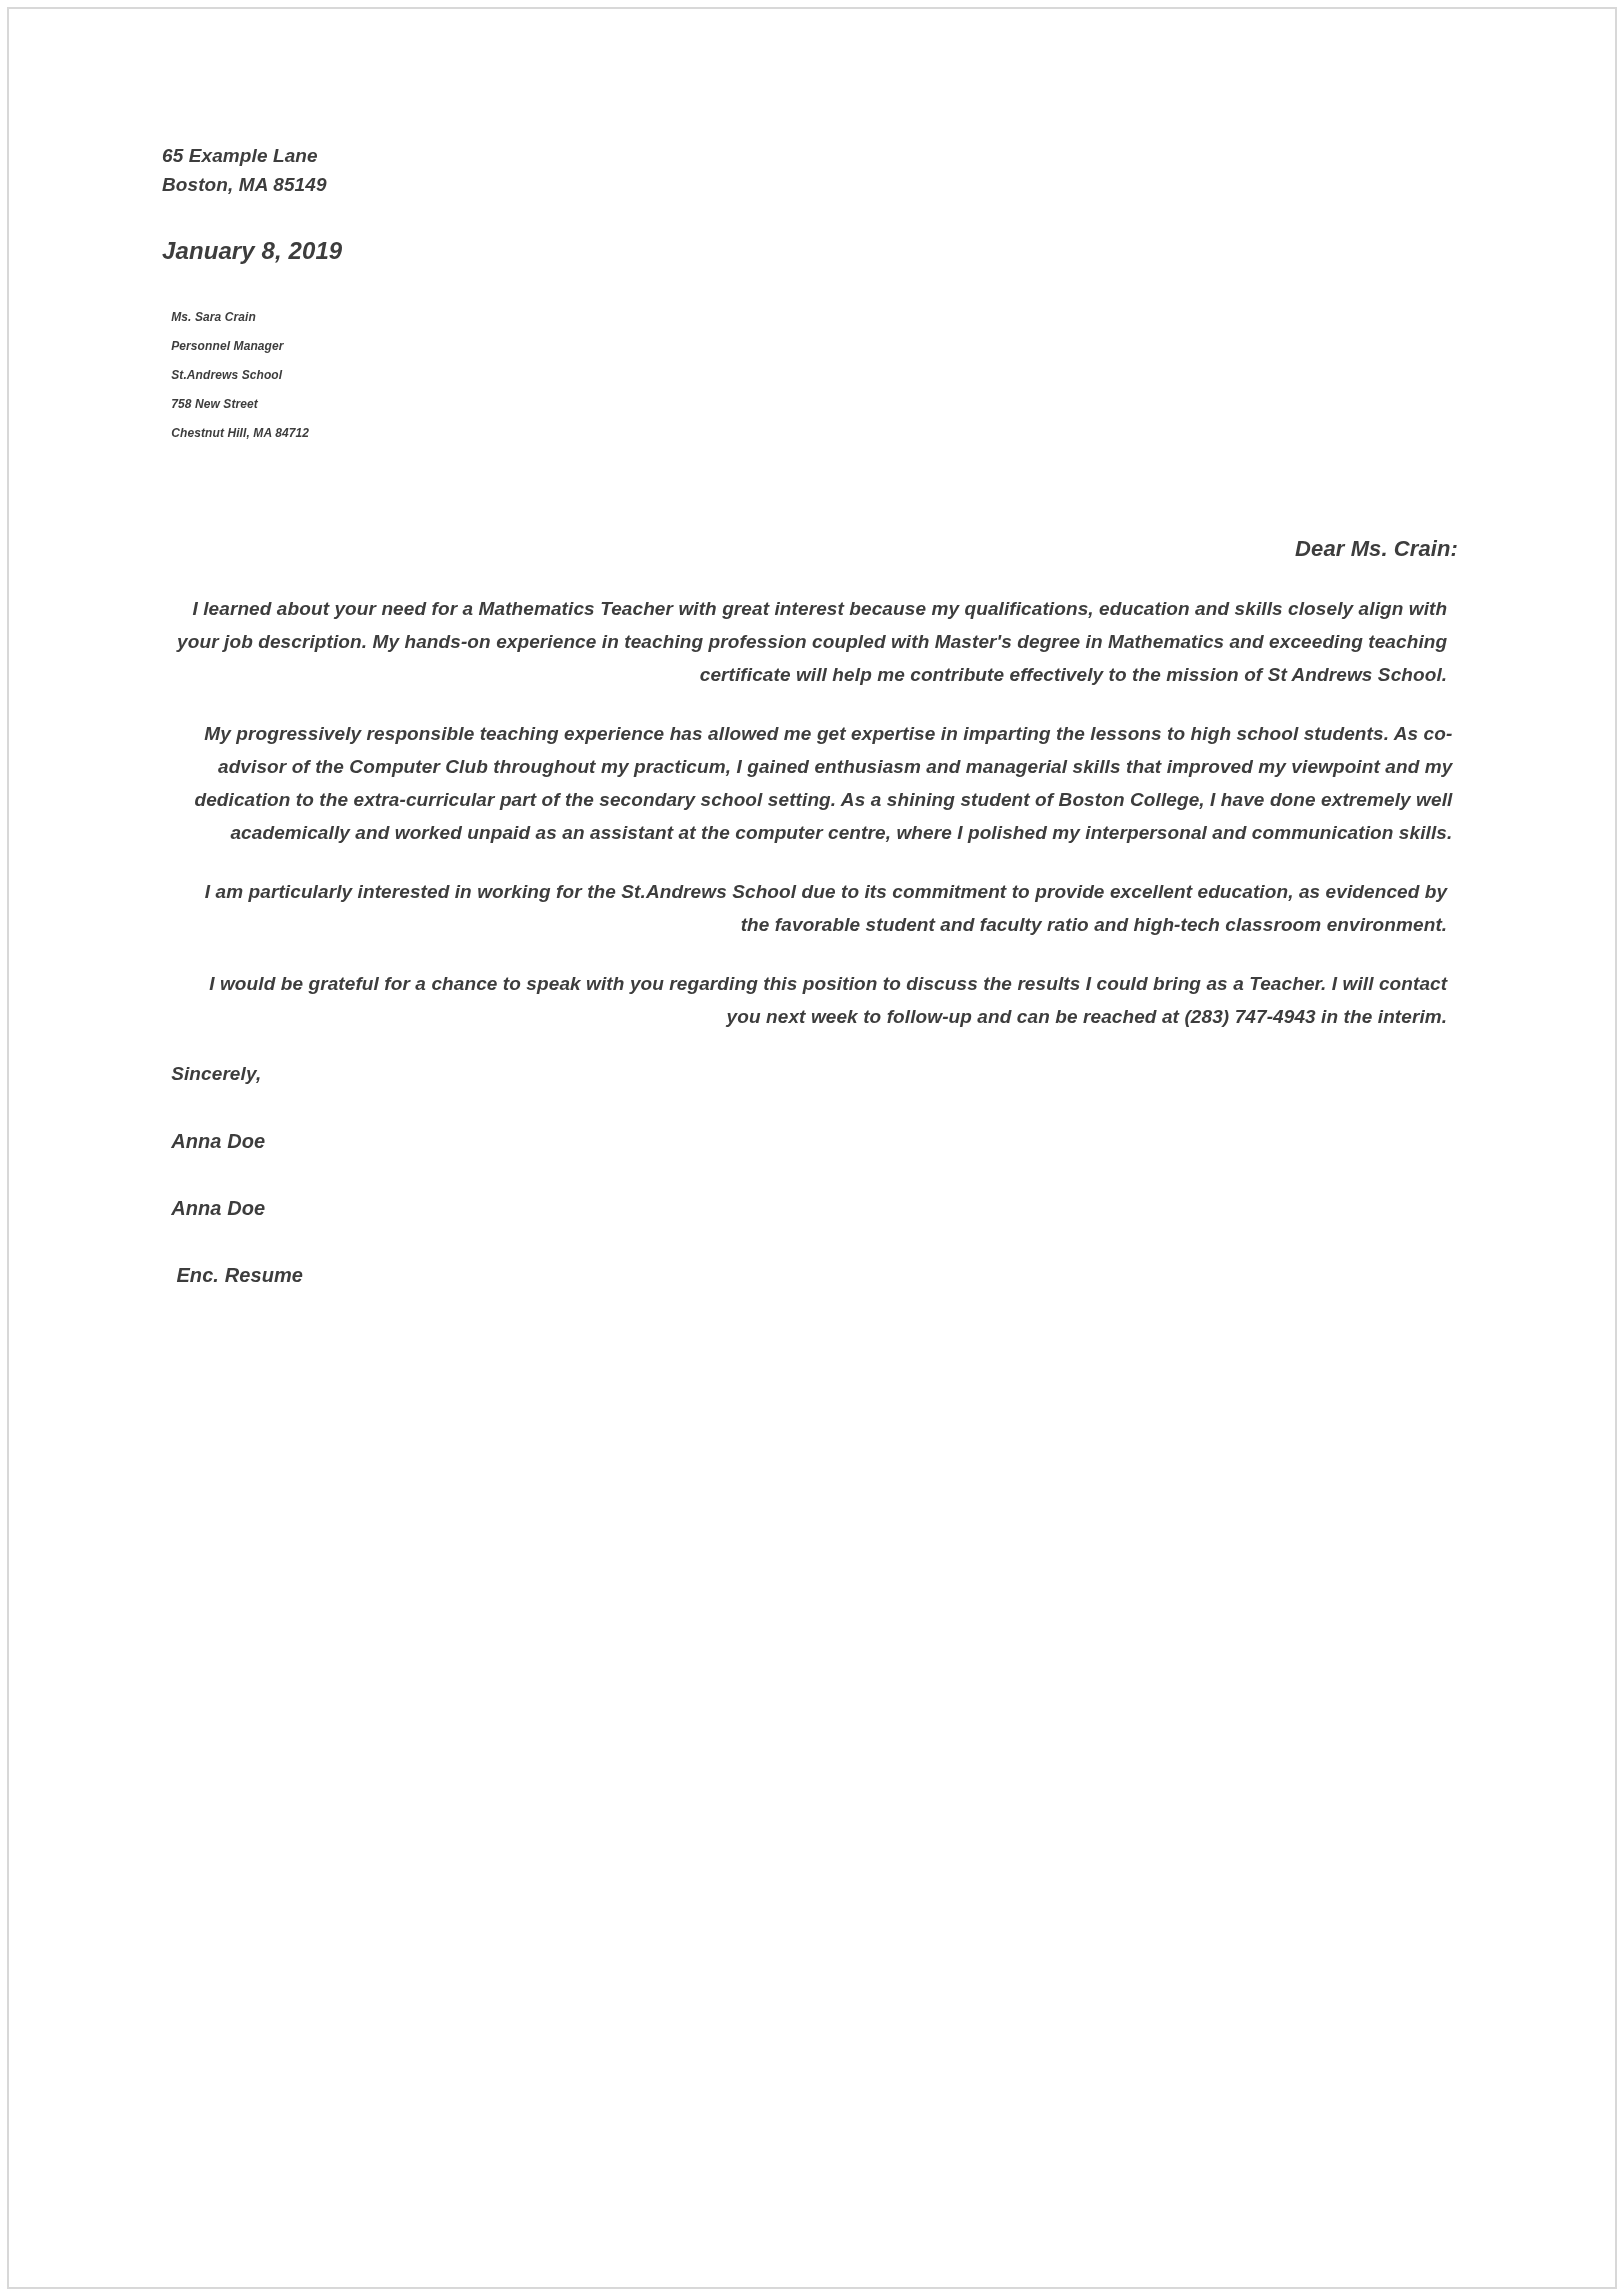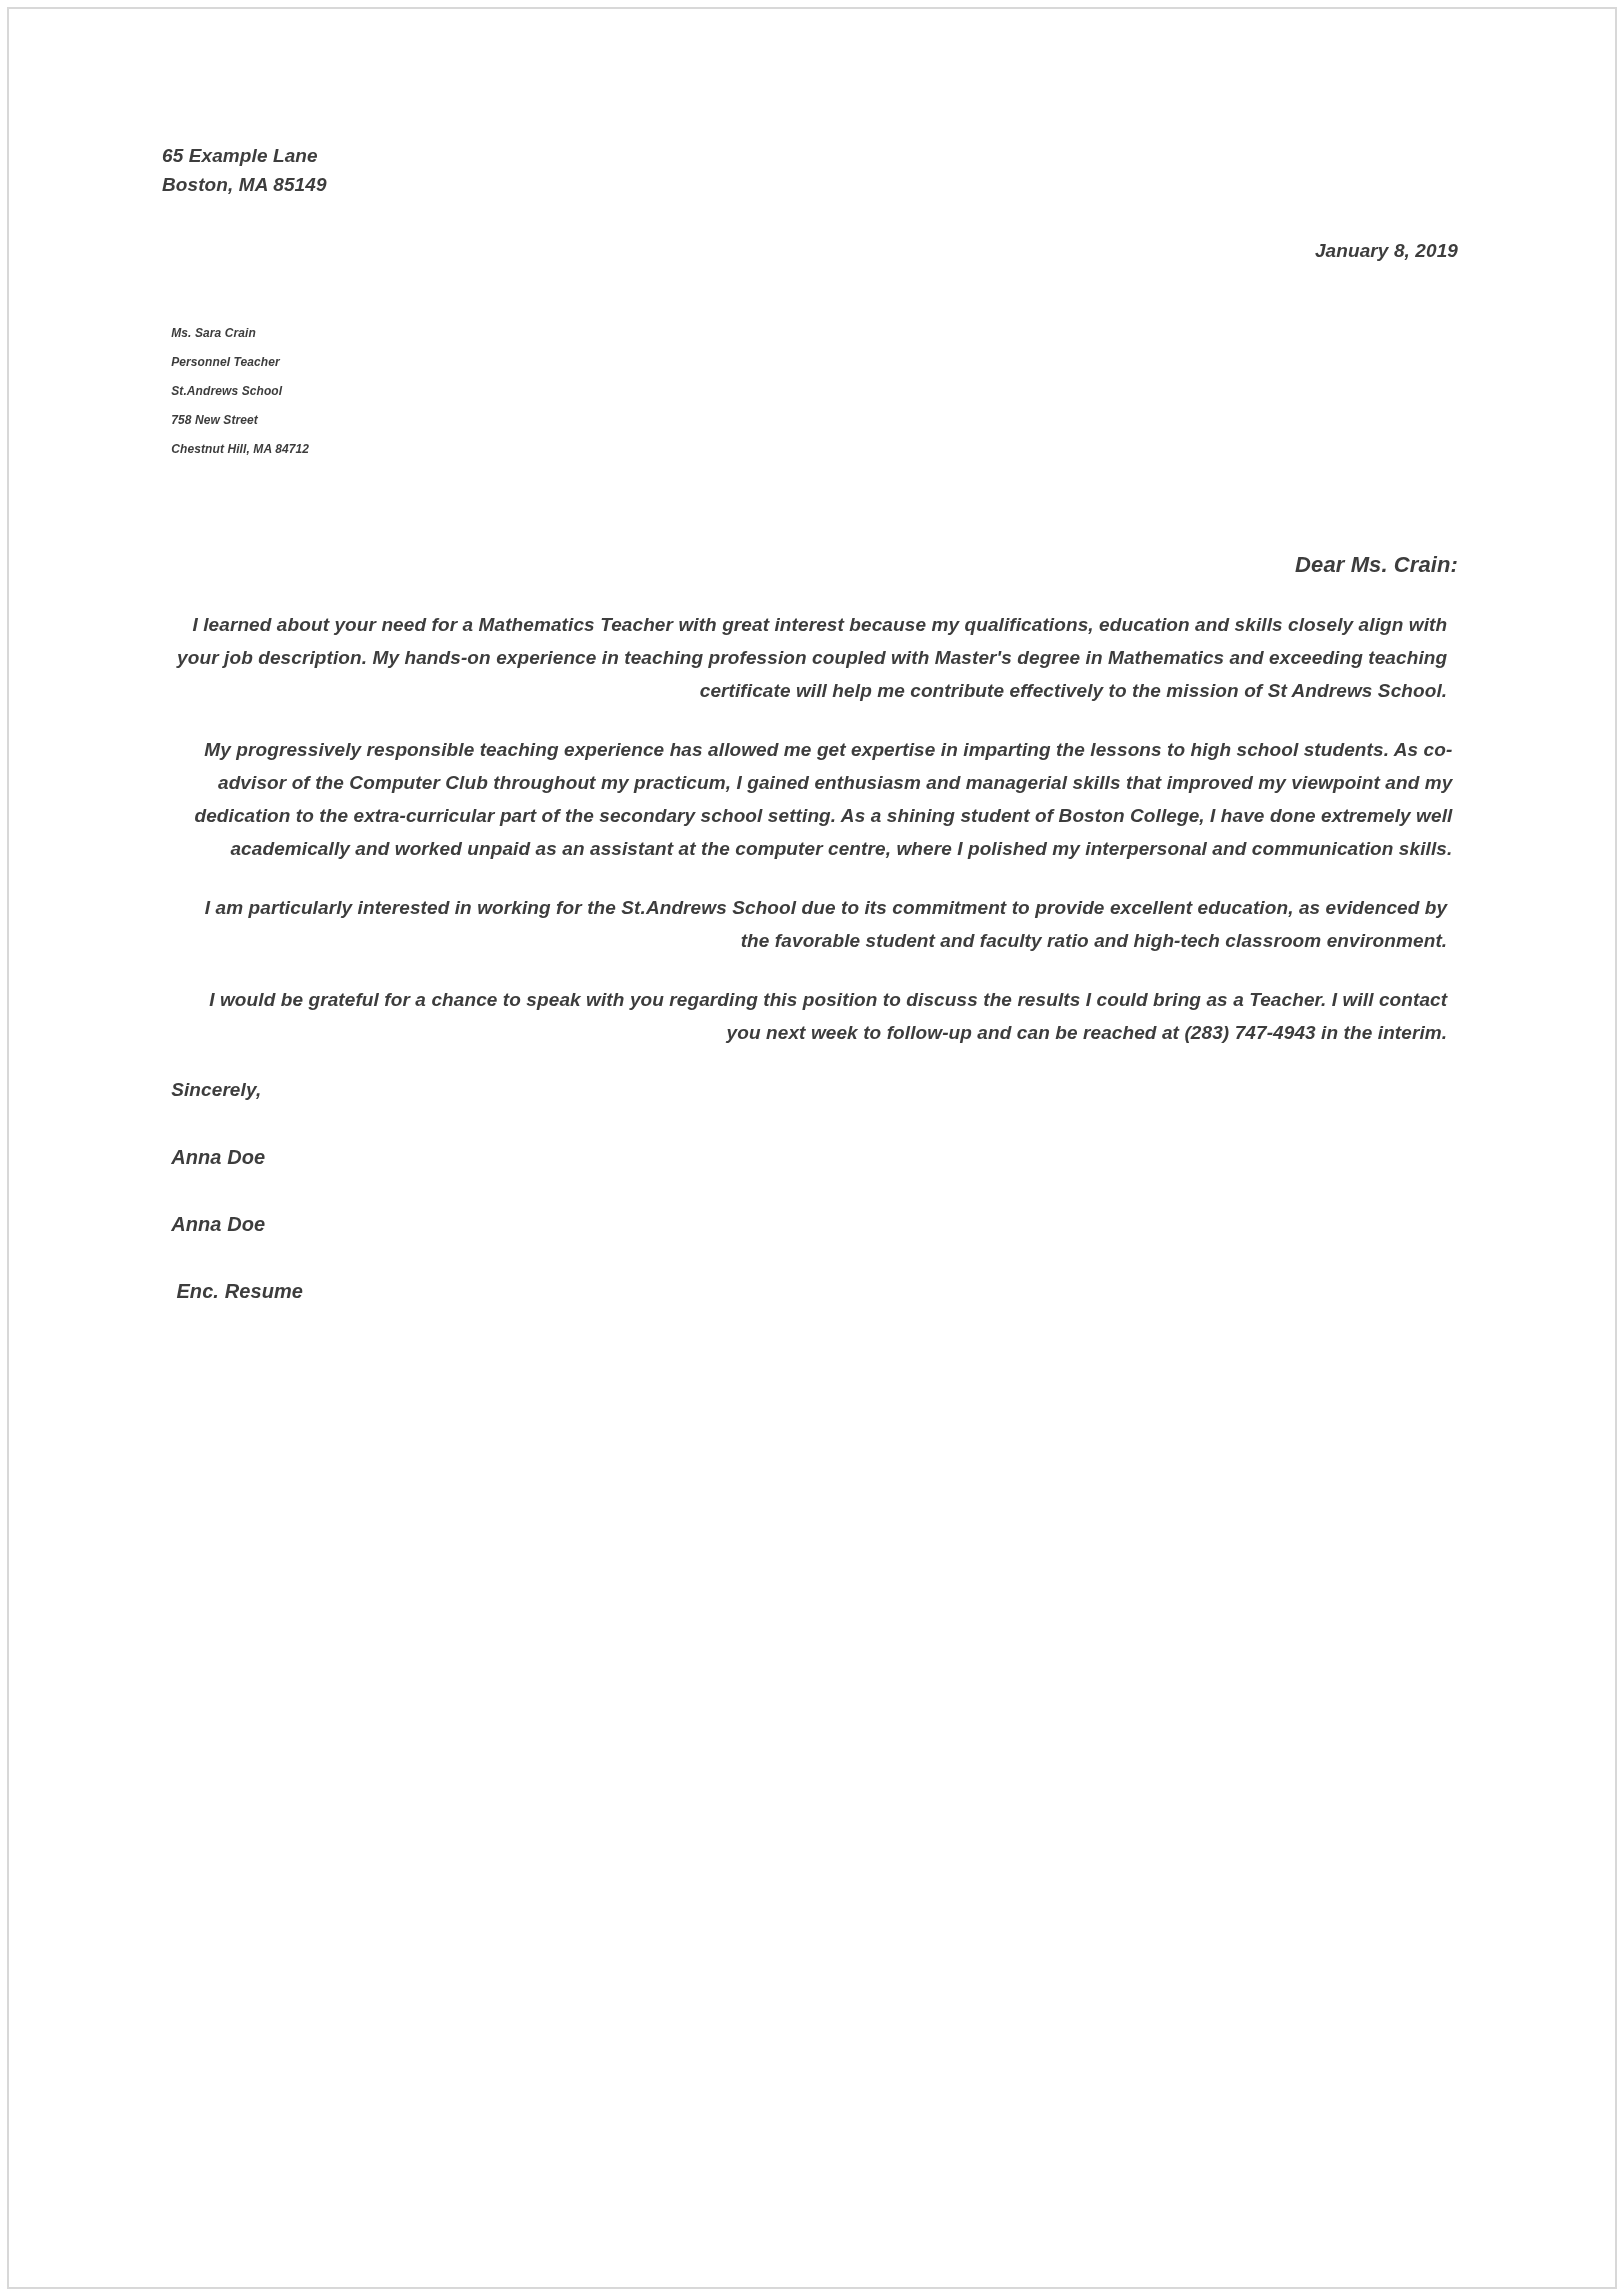--- a/index.html
+++ b/index.html
@@ -55,10 +55,9 @@
     margin-bottom: 37px;
   }
   .date {
-    font-size: 19px;
+    font-size: 24px;
     line-height: 29px;
-    margin-bottom: 54px;
-    text-align: right;
+    margin-bottom: 38px;
   }
   .recipient {
     font-size: 12px;

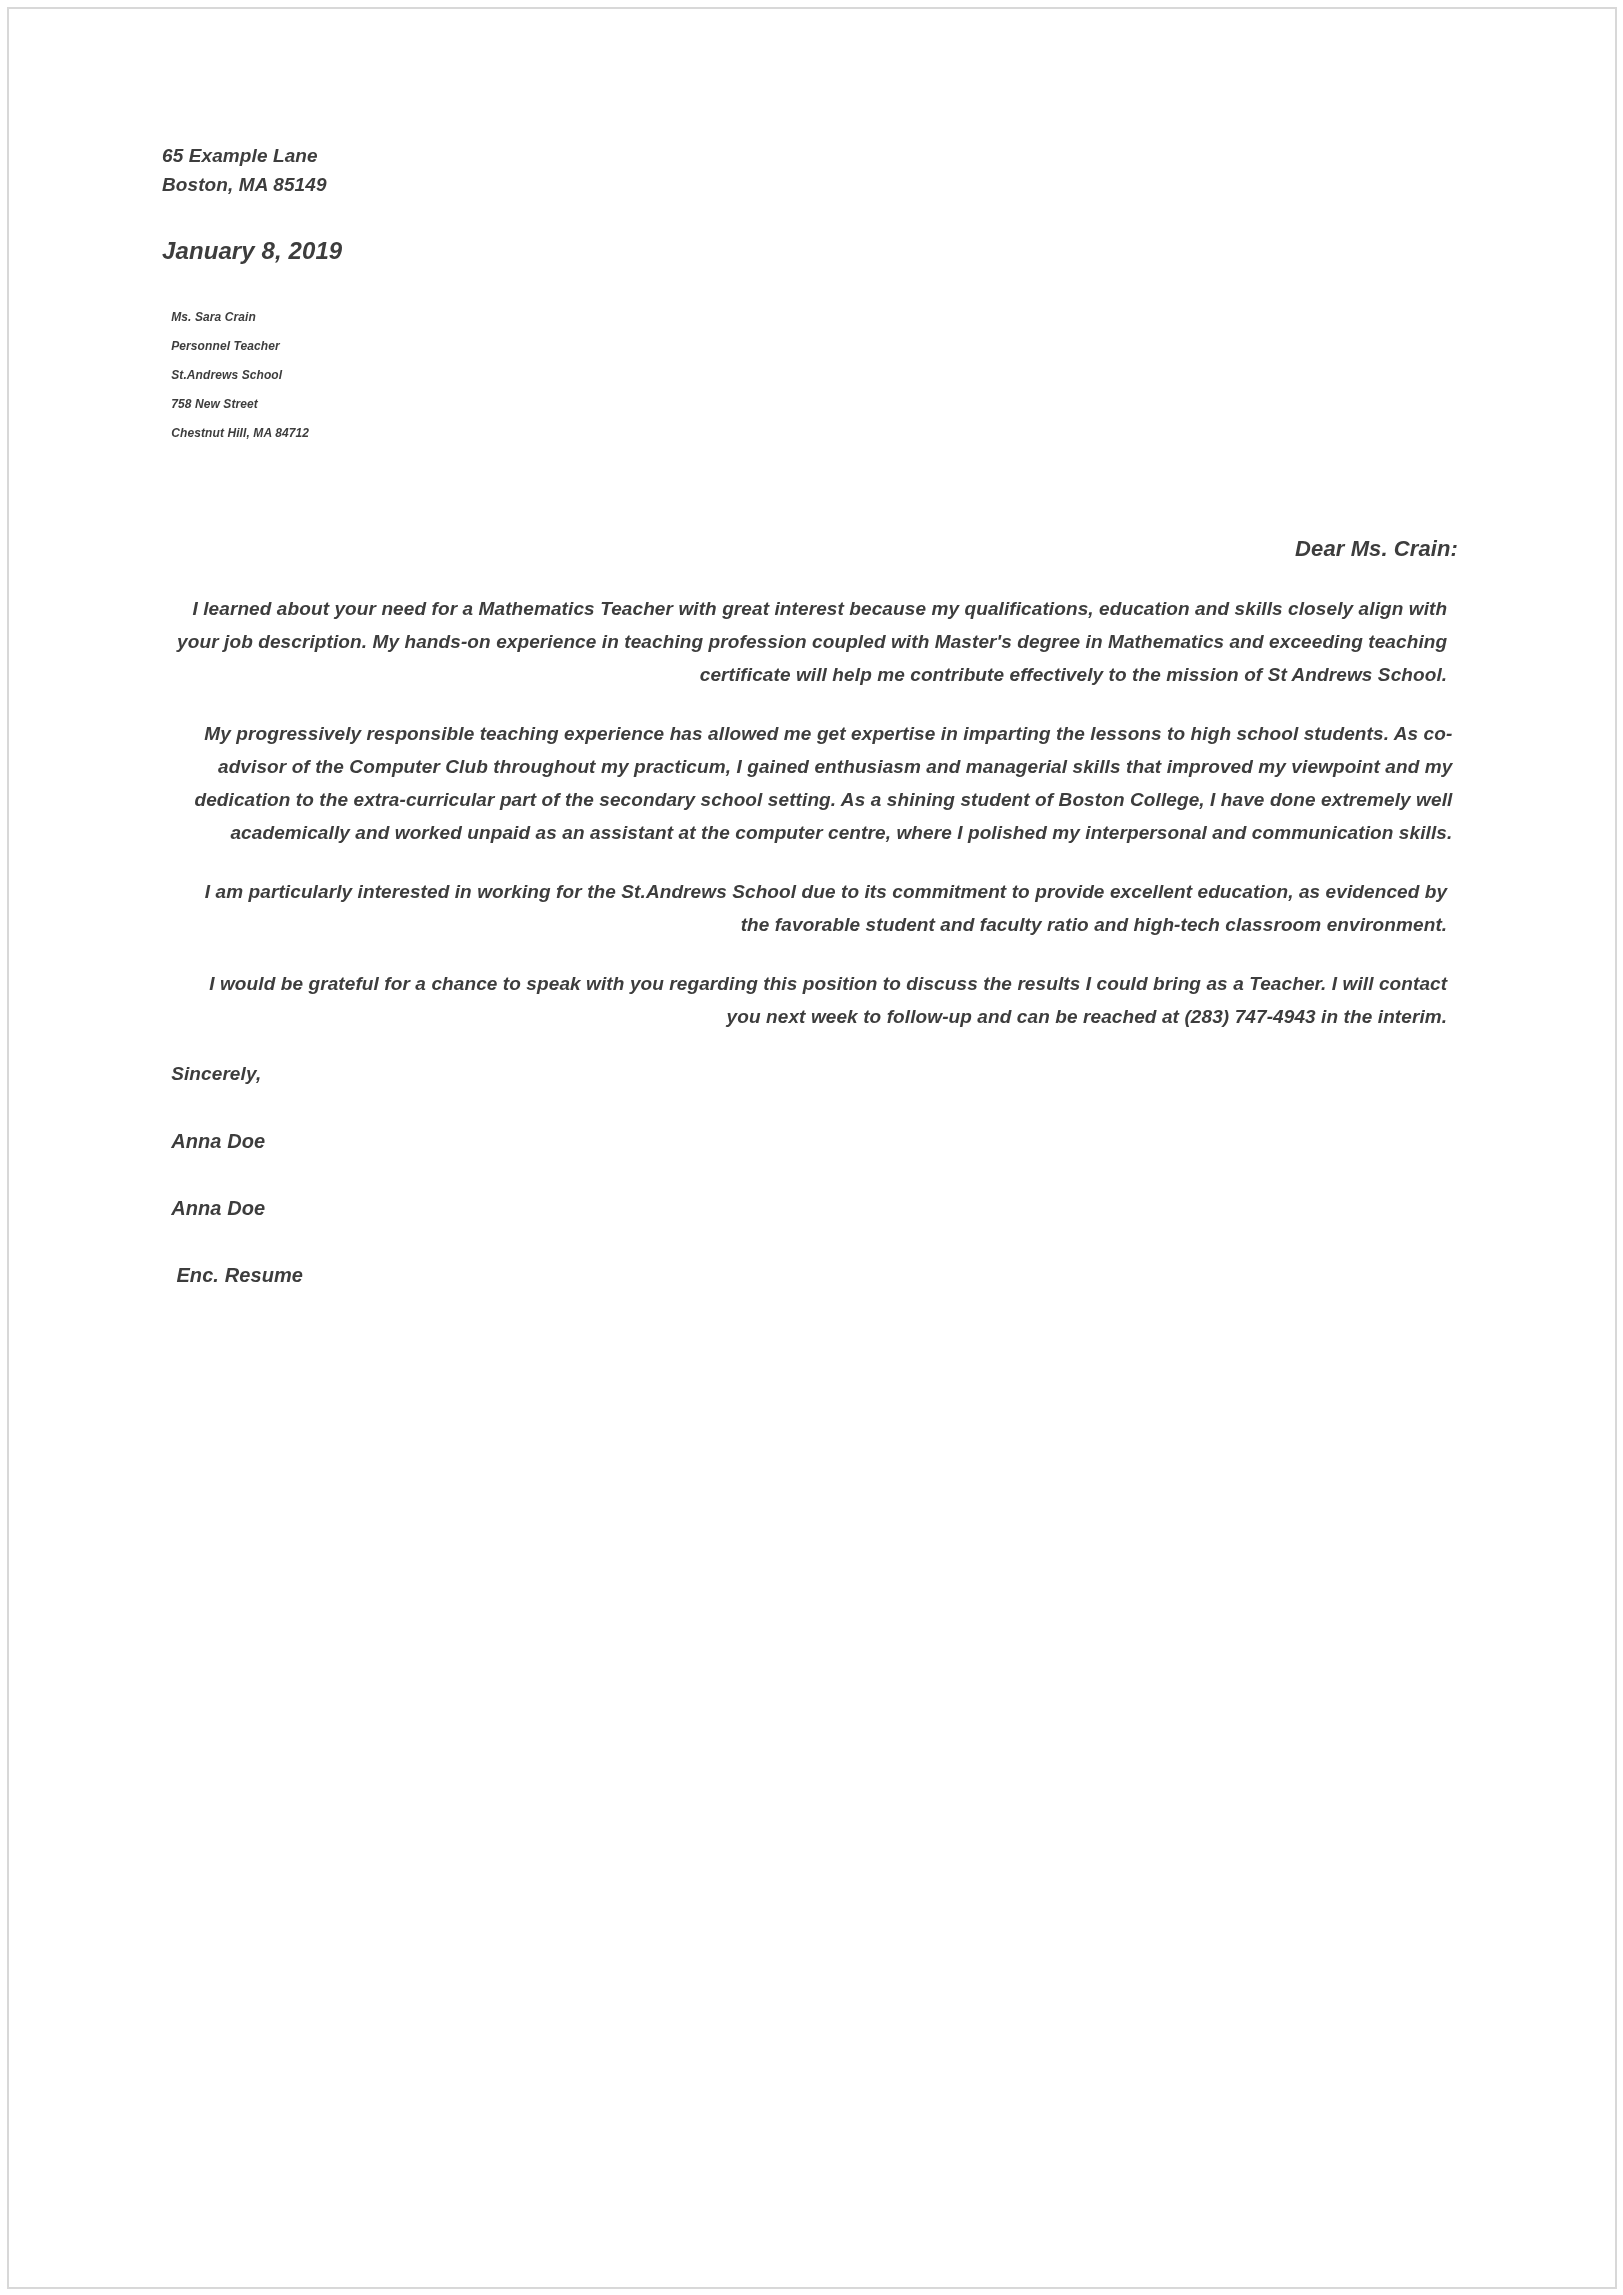--- a/index.html
+++ b/index.html
@@ -134,7 +134,7 @@
 
     <div class="recipient blk">
       <span class="line">Ms. Sara Crain</span>
-      <span class="line">Personnel Teacher</span>
+      <span class="line">Personnel Manager</span>
       <span class="line">St.Andrews School</span>
       <span class="line">758 New Street</span>
       <span class="line">Chestnut Hill, MA 84712</span>

